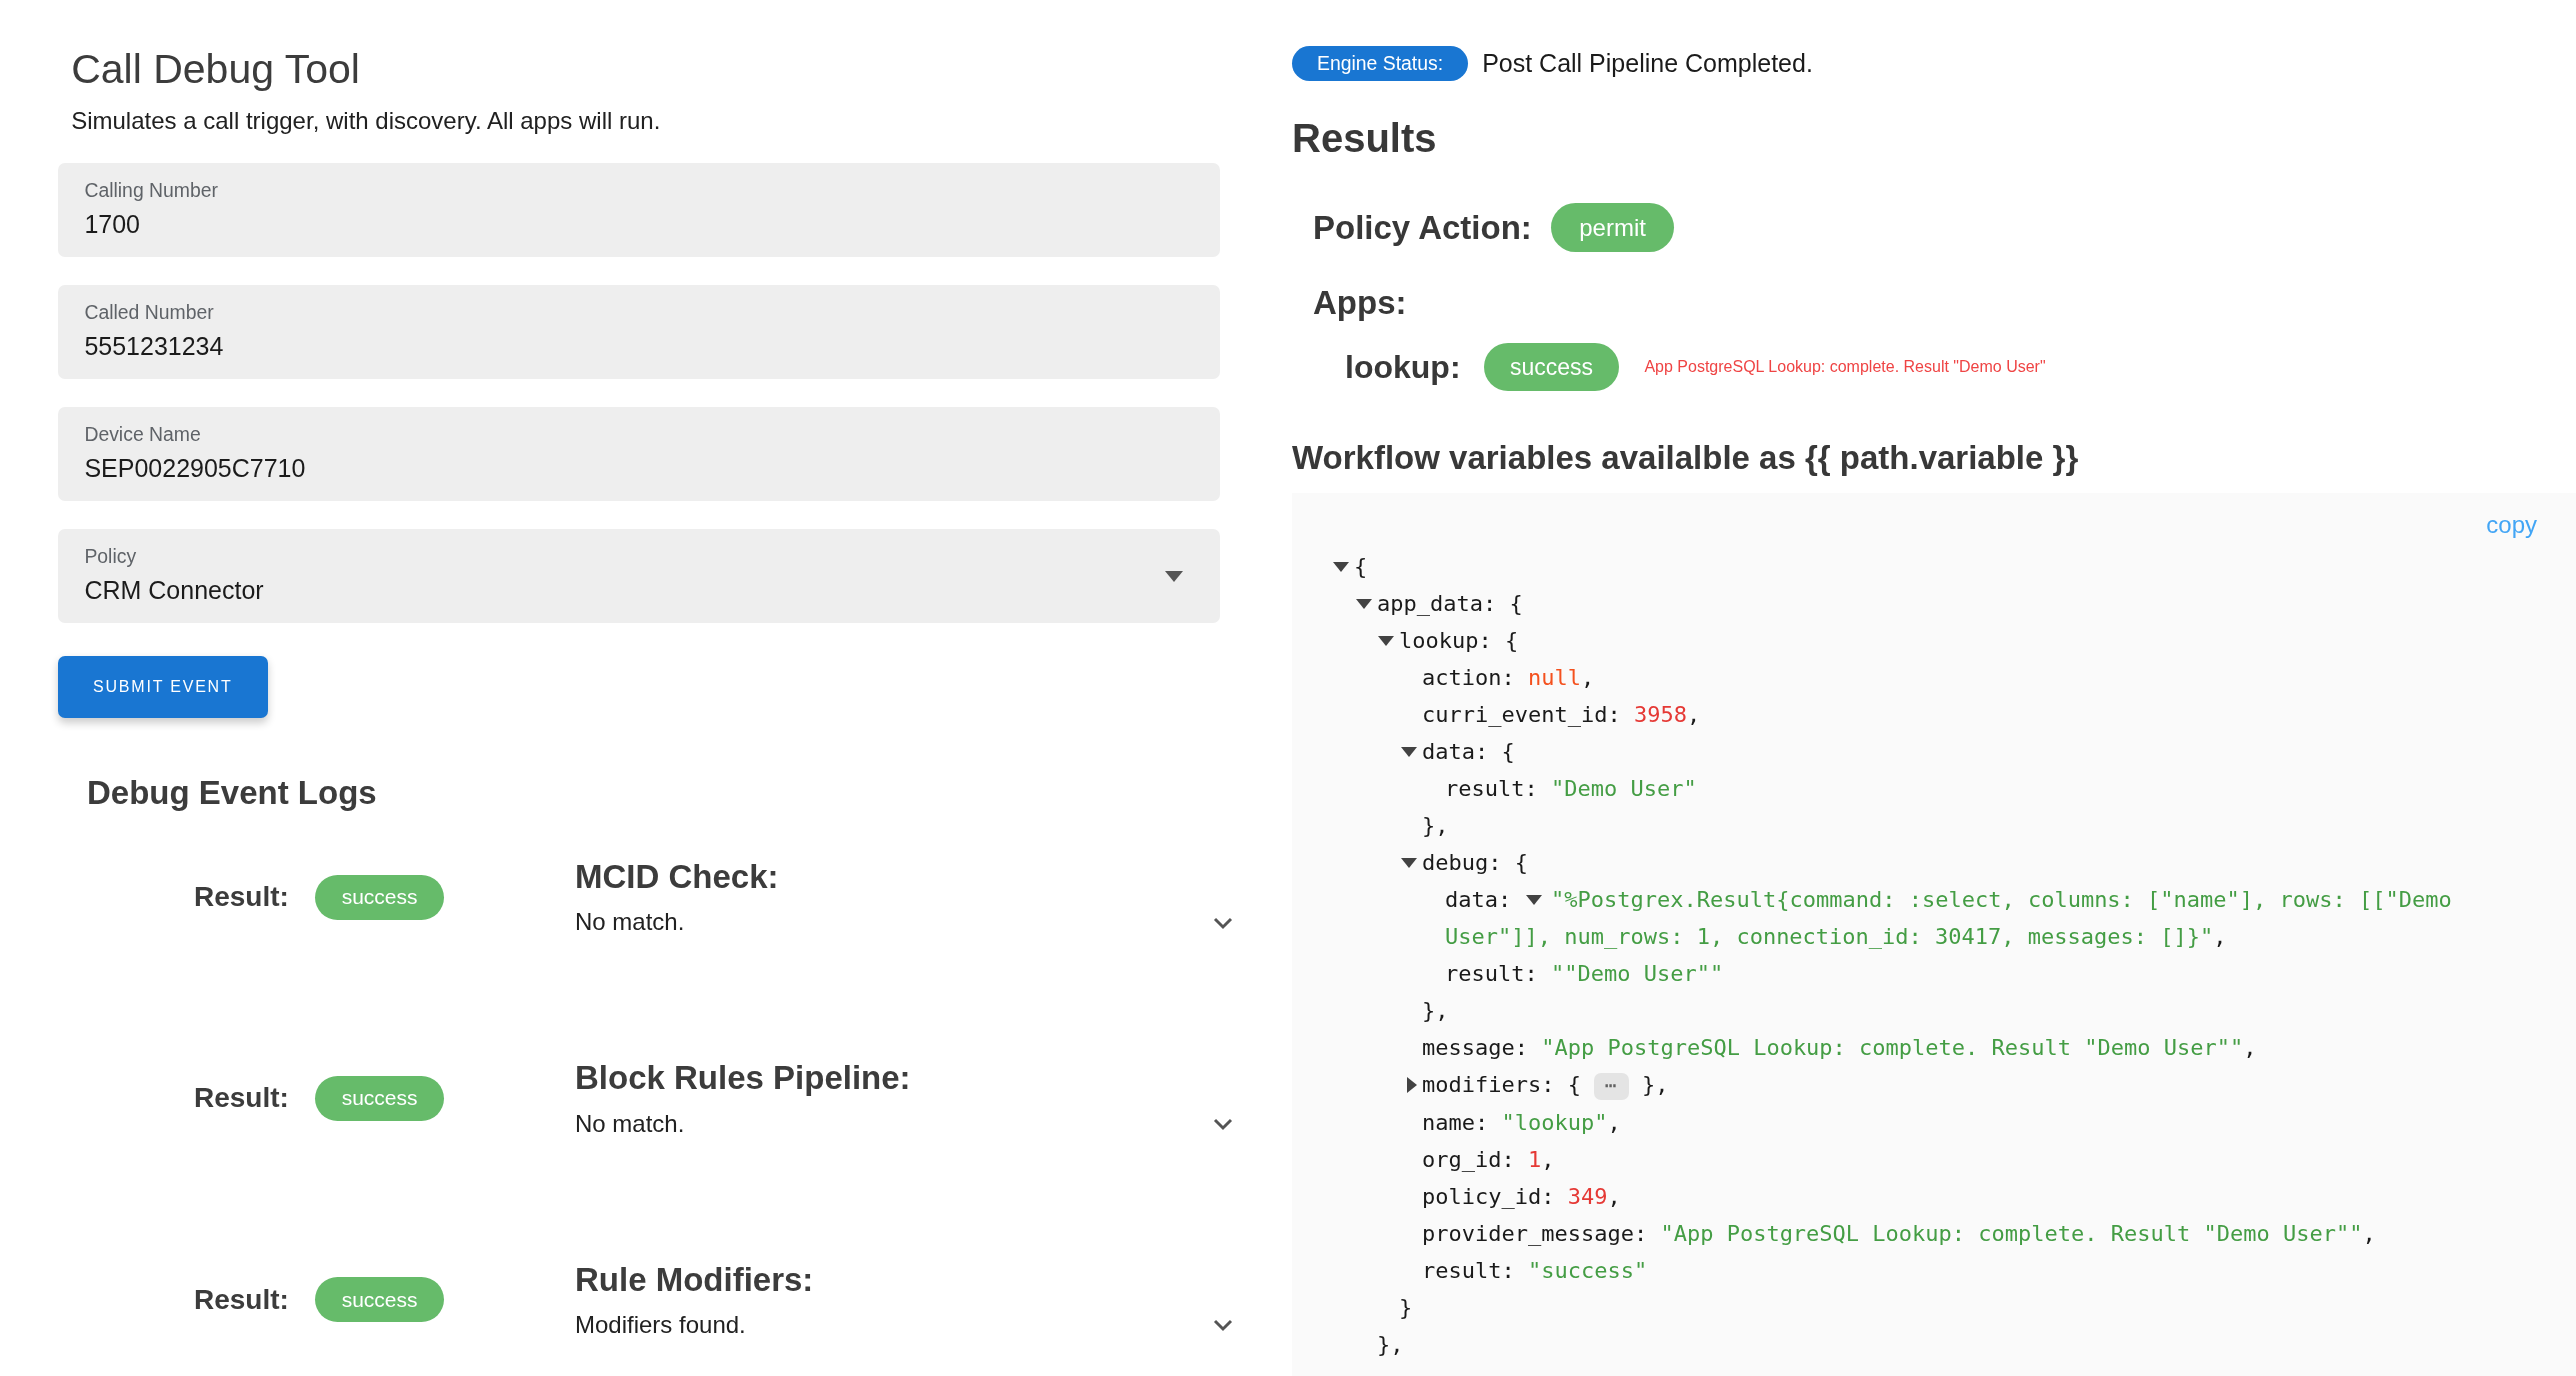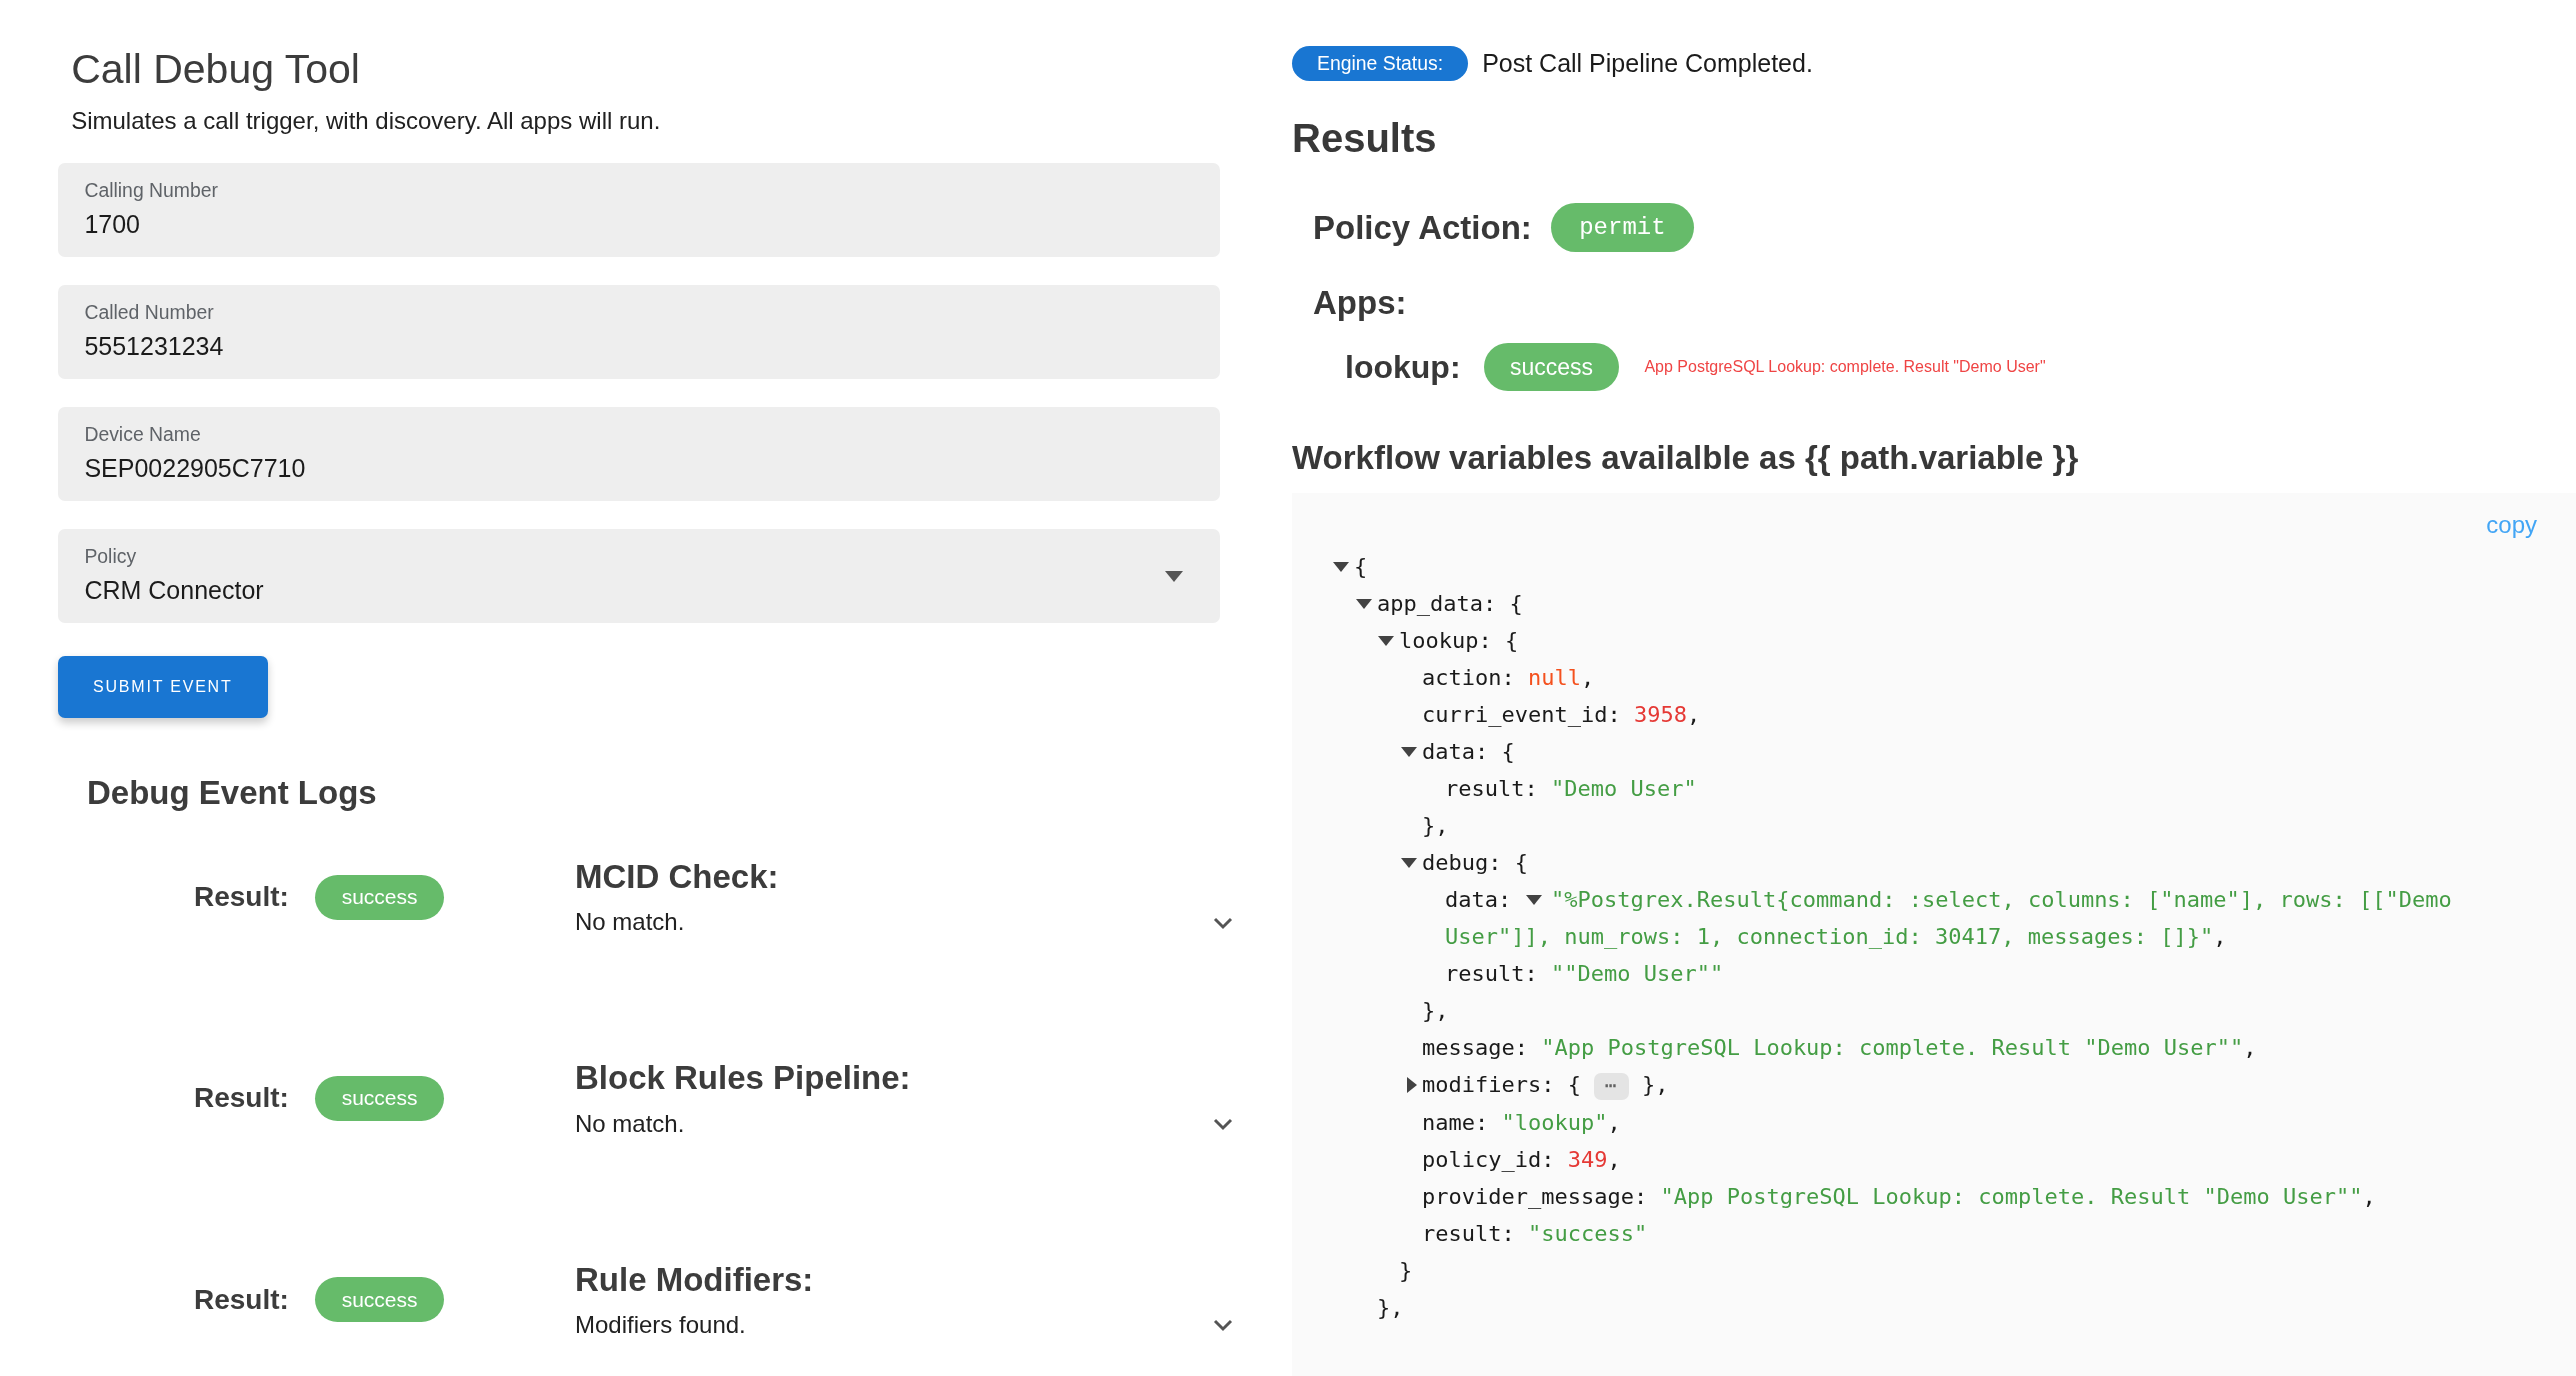--- a/index.html
+++ b/index.html
@@ -69,7 +69,7 @@
 
   .policy-row { display:flex; align-items:center; margin:42px 0 0 21px; }
   .row-label { font-size:33px; font-weight:700; color:#383838; }
-  .badge.permit { height:49px; padding:0 28px; font-size:24px; margin-left:19.4px;font-family:Liberation Mono, monospace; }
+  .badge.permit { height:49px; padding:0 28px; font-size:24px; margin-left:19.4px; }
 
   .apps-label { font-size:33px; font-weight:700; color:#383838; margin:32px 0 0 21px; }
 

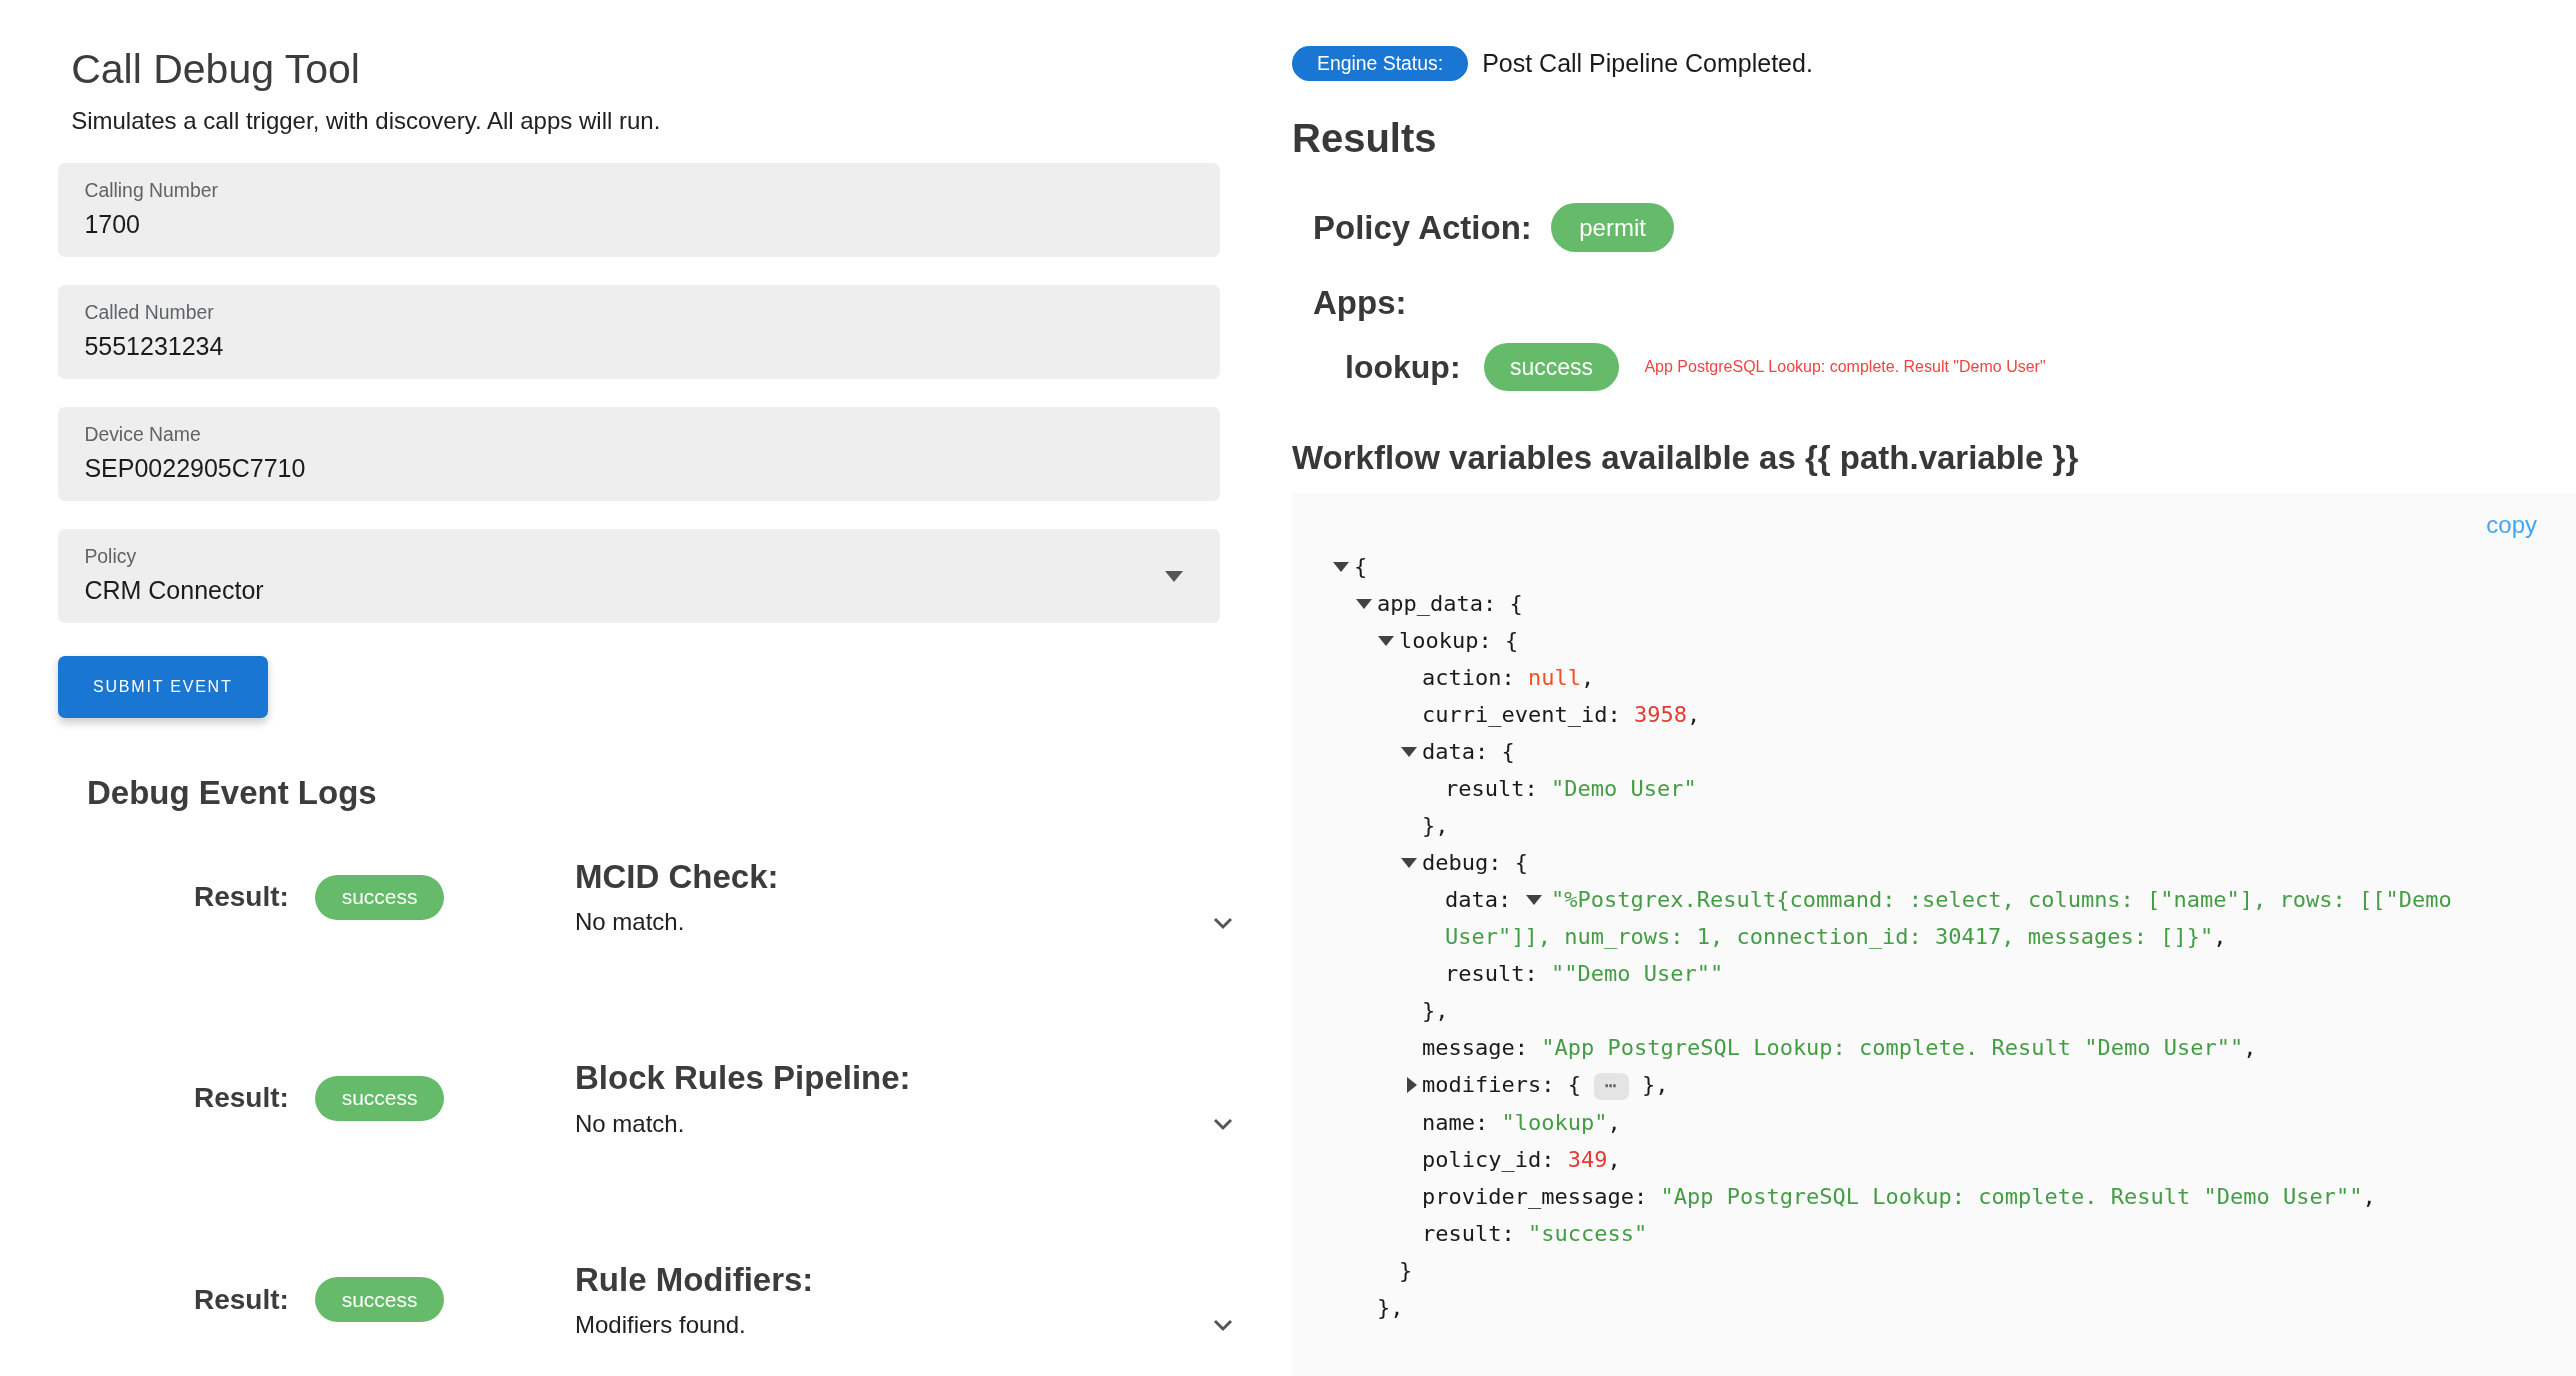--- a/index.html
+++ b/index.html
@@ -293,6 +293,10 @@
           </div>
           <div class="json-line">
             <span class="json-gutter" style="flex-basis: 130px;"></span>
+            <span class="json-content"><span class="tok-key">org_id</span><span class="tok-punct">: </span><span class="tok-num">1</span><span class="tok-punct">,</span></span>
+          </div>
+          <div class="json-line">
+            <span class="json-gutter" style="flex-basis: 130px;"></span>
             <span class="json-content"><span class="tok-key">policy_id</span><span class="tok-punct">: </span><span class="tok-num">349</span><span class="tok-punct">,</span></span>
           </div>
           <div class="json-line">

